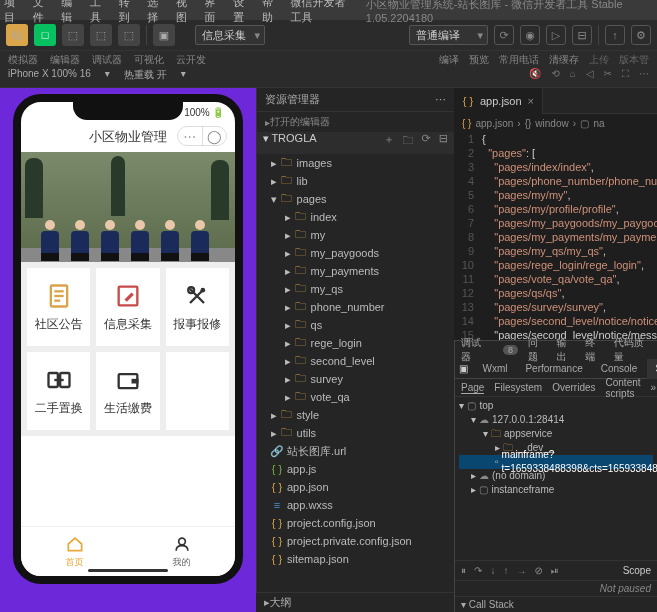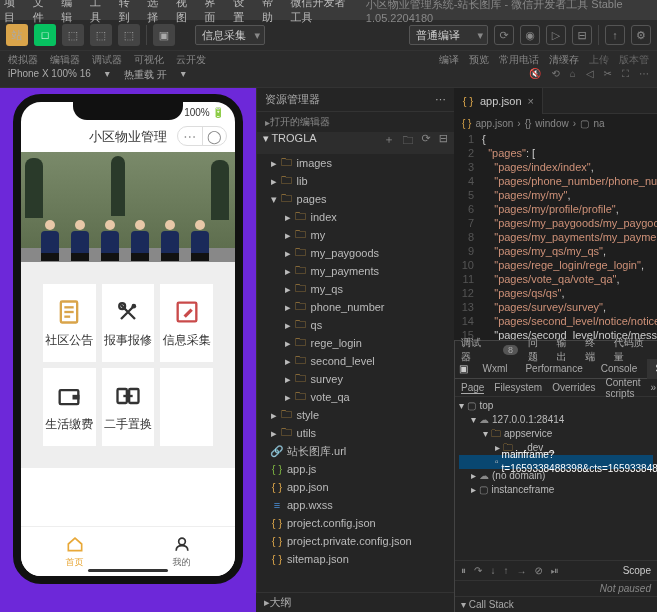--- a/index.html
+++ b/index.html
@@ -33,7 +33,7 @@
 .guard .body{width:18px;height:22px;background:#1a2a5a;border-radius:4px 4px 0 0;margin-top:1px}
 .guard .legs{width:18px;height:8px;background:#111}
 .road{position:absolute;bottom:0;left:0;right:0;height:14px;background:#888}
-.grid{display:grid;grid-template-columns:1fr 1fr 1fr;gap:6px;padding:22px;background:#eee}
+.grid{display:grid;grid-template-columns:1fr 1fr 1fr;gap:6px;padding:6px;background:#eee}
 .cell{background:#fff;height:78px;display:flex;flex-direction:column;align-items:center;justify-content:center;gap:6px}
 .cell svg{width:28px;height:28px}
 .cell span{font-size:12px;color:#333}

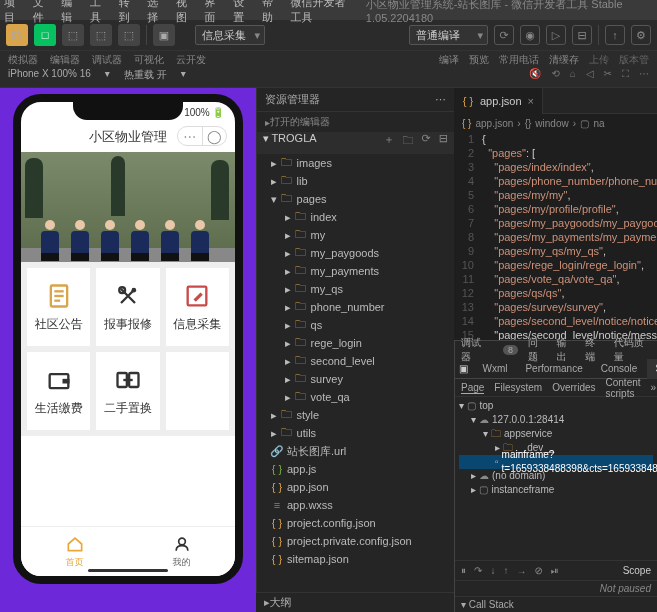--- a/index.html
+++ b/index.html
@@ -211,18 +211,18 @@
         </div>
         <div class="cell">
           <svg viewBox="0 0 24 24">
+              <rect x="4" y="4" width="16" height="16" rx="1" fill="none" stroke="#c94a4a" stroke-width="2"></rect>
+              <path d="M9 15 L15 9 L17 11 L11 17 Z" fill="#c94a4a"></path>
+            </svg>
+          <span>信息采集</span>
+        </div>
+        <div class="cell">
+          <svg viewBox="0 0 24 24">
               <path d="M6 6 L18 18 M18 6 L6 18" stroke="#333" stroke-width="2"></path>
               <circle cx="7" cy="7" r="2.5" fill="none" stroke="#333" stroke-width="2"></circle>
               <circle cx="17" cy="7" r="2" fill="#333"></circle>
             </svg>
           <span>报事报修</span>
-        </div>
-        <div class="cell">
-          <svg viewBox="0 0 24 24">
-              <rect x="4" y="4" width="16" height="16" rx="1" fill="none" stroke="#c94a4a" stroke-width="2"></rect>
-              <path d="M9 15 L15 9 L17 11 L11 17 Z" fill="#c94a4a"></path>
-            </svg>
-          <span>信息采集</span>
         </div>
         <div class="cell">
           <svg viewBox="0 0 24 24">

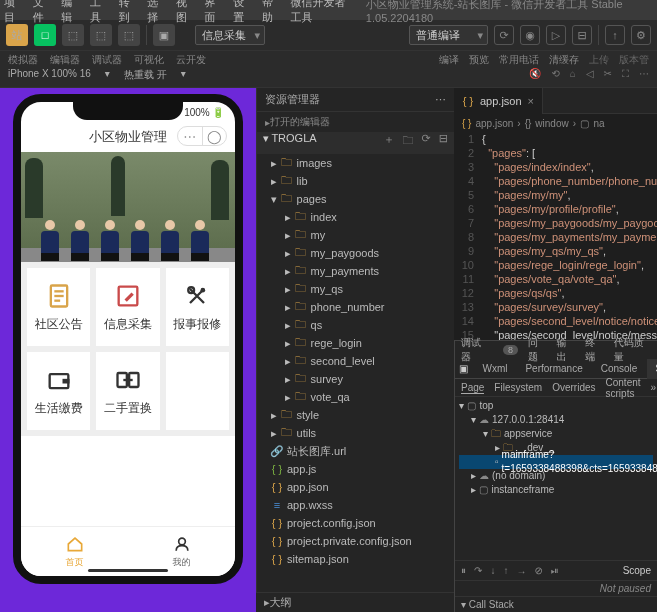--- a/index.html
+++ b/index.html
@@ -226,18 +226,18 @@
         </div>
         <div class="cell">
           <svg viewBox="0 0 24 24">
-              <rect x="4" y="7" width="16" height="12" rx="1" fill="none" stroke="#333" stroke-width="2"></rect>
-              <rect x="15" y="11" width="6" height="4" fill="#333"></rect>
-            </svg>
-          <span>生活缴费</span>
-        </div>
-        <div class="cell">
-          <svg viewBox="0 0 24 24">
               <rect x="3" y="6" width="8" height="12" rx="1" fill="none" stroke="#333" stroke-width="2"></rect>
               <rect x="13" y="6" width="8" height="12" rx="1" fill="none" stroke="#333" stroke-width="2"></rect>
               <path d="M8 12 L16 12" stroke="#333" stroke-width="2"></path>
             </svg>
           <span>二手置换</span>
+        </div>
+        <div class="cell">
+          <svg viewBox="0 0 24 24">
+              <rect x="4" y="7" width="16" height="12" rx="1" fill="none" stroke="#333" stroke-width="2"></rect>
+              <rect x="15" y="11" width="6" height="4" fill="#333"></rect>
+            </svg>
+          <span>生活缴费</span>
         </div>
         <div class="cell"></div>
       </div>

